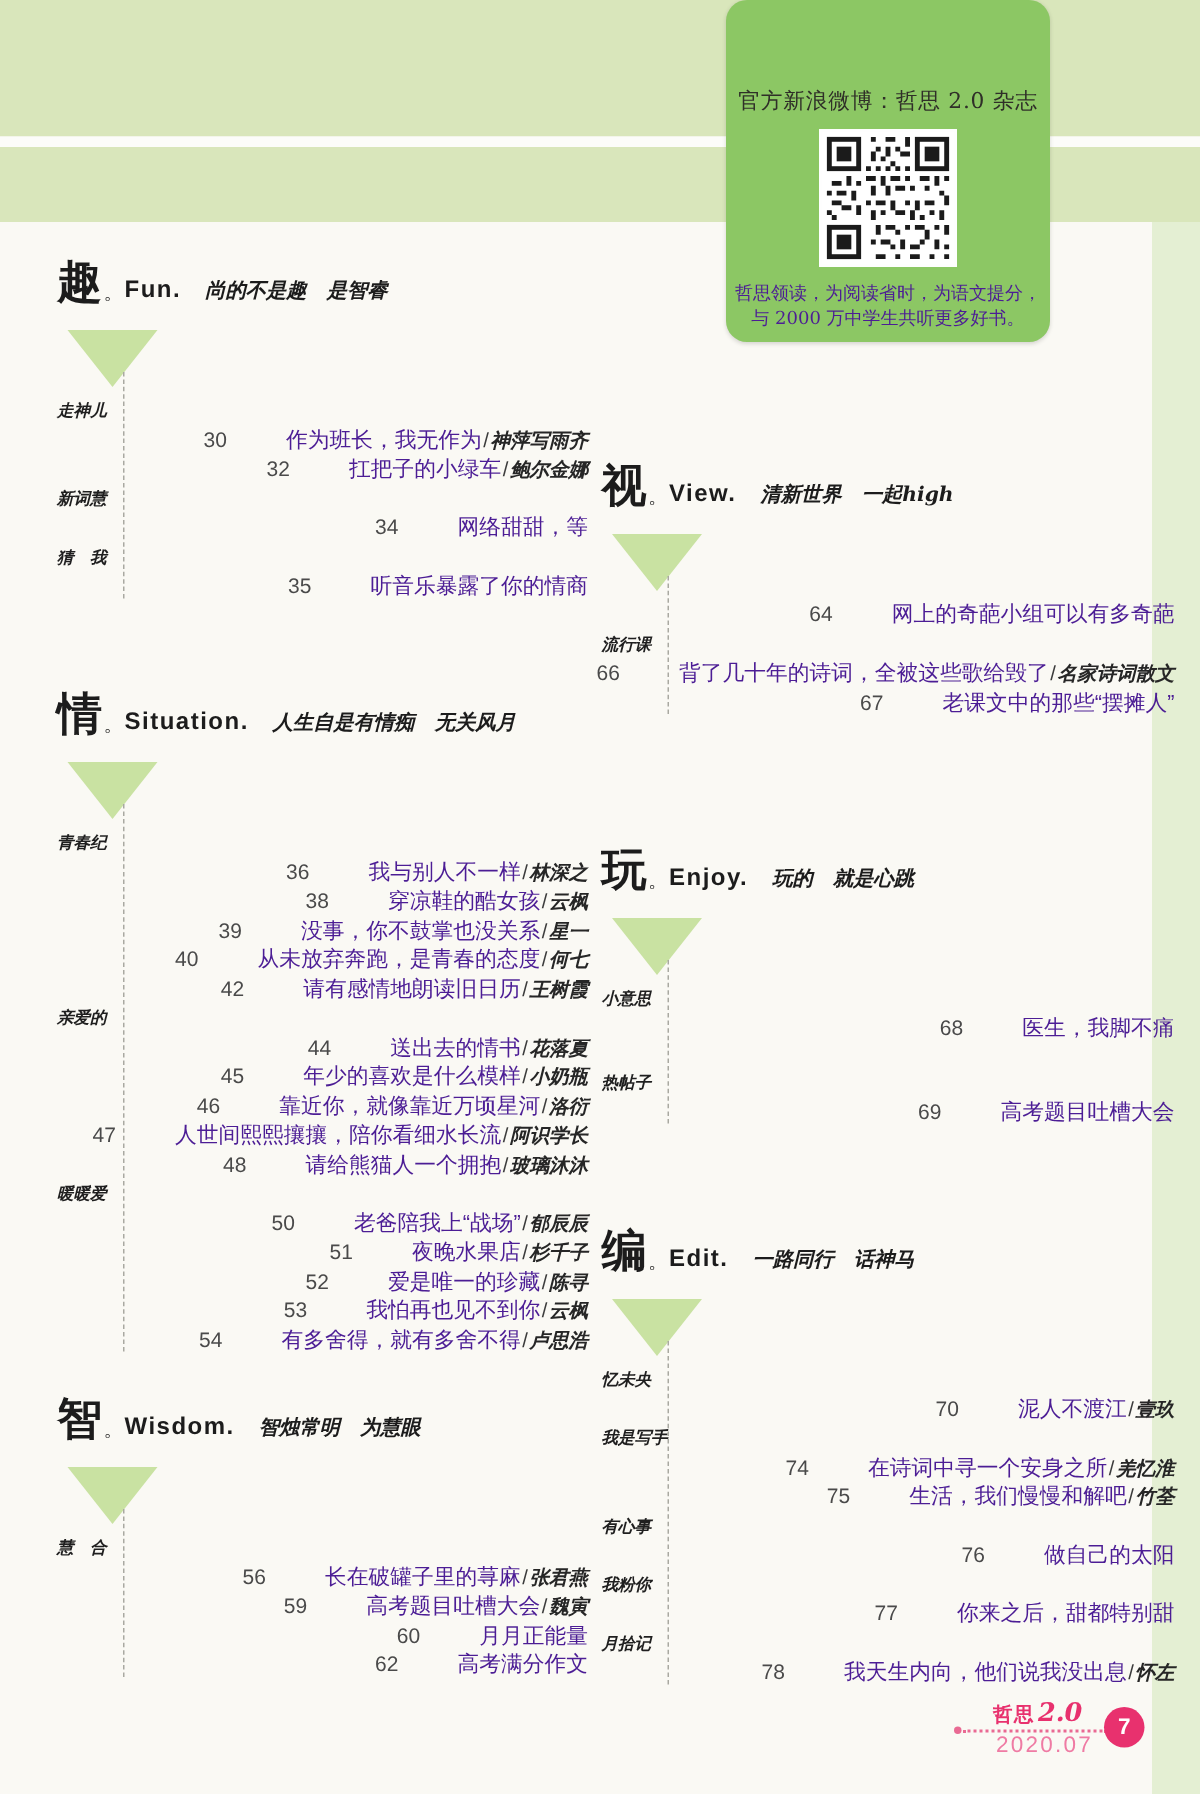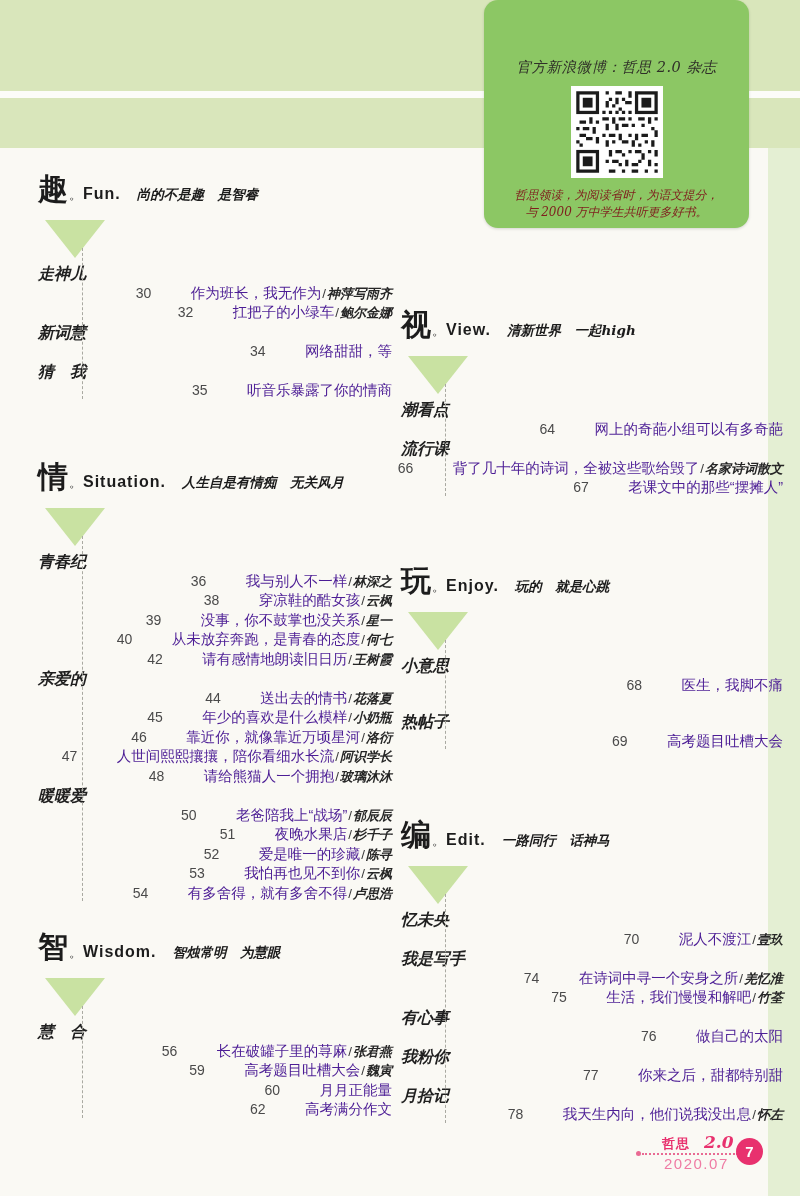--- a/index.html
+++ b/index.html
@@ -14,8 +14,8 @@
   .right-stripe{position:absolute;left:768px;top:148px;width:32px;height:1048px;background:#e4efd3;}
 
   
-  .card{position:absolute;left:484px;top:0;width:265px;height:228px;background:#8cc764;
-        border-radius:14px;box-shadow:0 1px 3px rgba(0,0,0,.15);z-index:5;font-style:italic;}
+  .card{position:absolute;left:484px;top:0;width:216px;height:228px;background:#8cc764;
+        border-radius:14px;box-shadow:0 1px 3px rgba(0,0,0,.15);z-index:5;}
   .card-title{margin-top:58px;text-align:center;font-size:14.5px;color:#2f2f28;
               font-family:"DejaVu Serif",serif;letter-spacing:.5px;}
   .qr-box{width:92px;height:92px;background:#fefefe;margin:9px auto 0;padding:2px;box-sizing:border-box;}

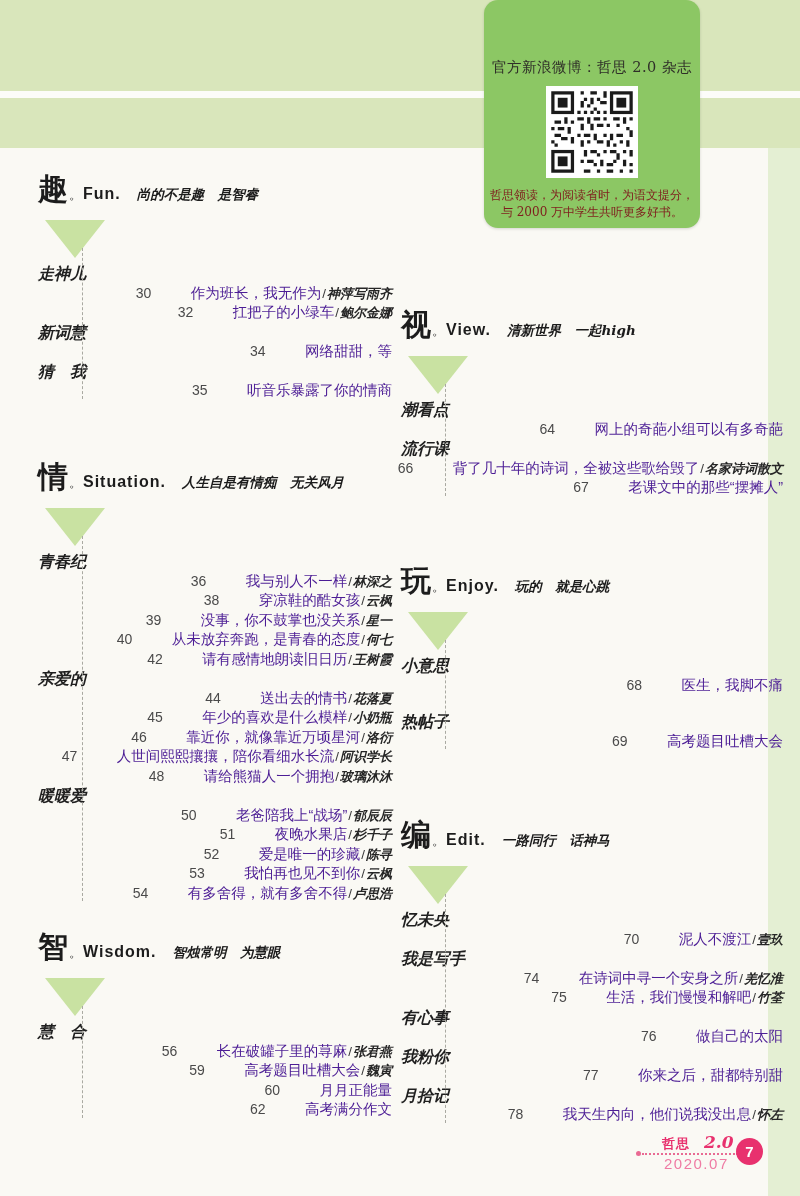--- a/index.html
+++ b/index.html
@@ -20,7 +20,7 @@
               font-family:"DejaVu Serif",serif;letter-spacing:.5px;}
   .qr-box{width:92px;height:92px;background:#fefefe;margin:9px auto 0;padding:2px;box-sizing:border-box;}
   .qr-box svg{display:block;width:100%;height:100%;}
-  .card-caption{margin-top:9px;text-align:center;font-size:12px;line-height:17px;color:#7f1d1d;
+  .card-caption{margin-top:9px;text-align:center;font-size:12px;line-height:17px;color:#4c1d95;
                 font-family:"DejaVu Serif",serif;}
 
   

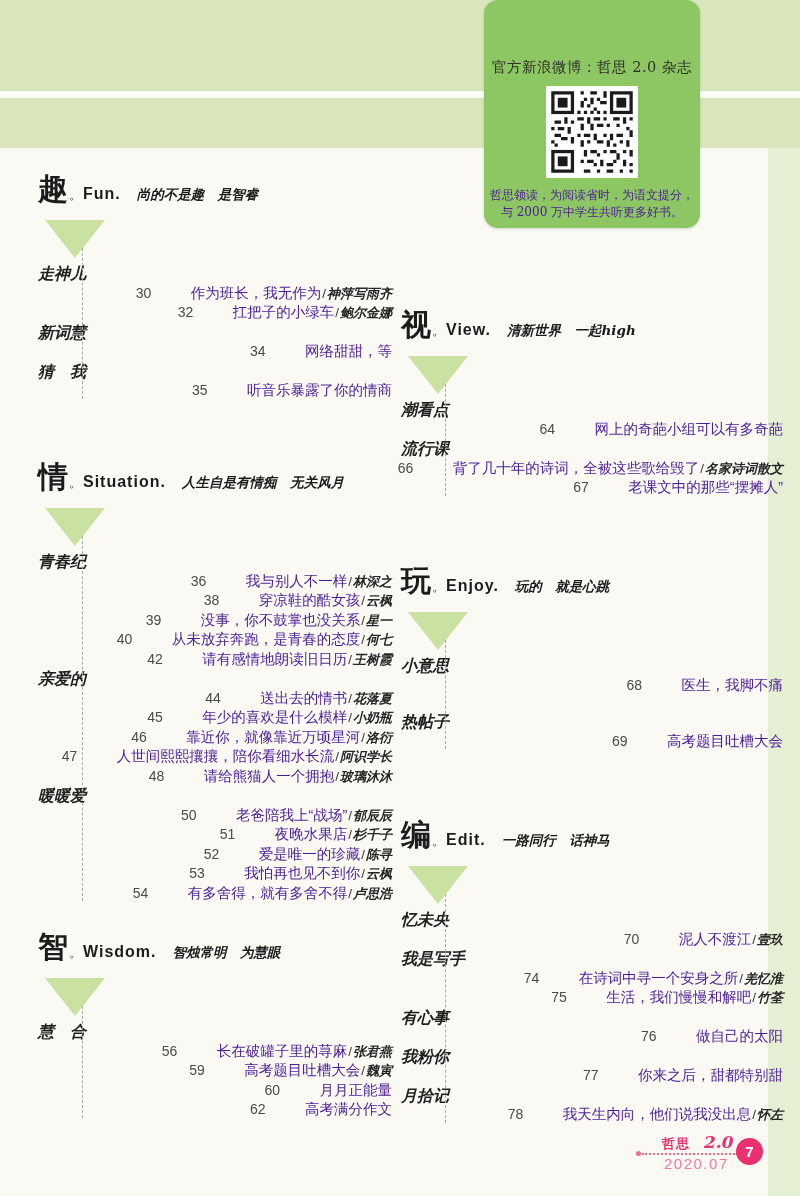--- a/index.html
+++ b/index.html
@@ -43,7 +43,7 @@
   .slash{font-size:13.5px;color:#3b3b3b;margin:0 1px;}
   .author{font-size:13px;font-weight:bold;font-style:italic;color:#262626;
           font-family:"DejaVu Serif",serif;}
-  .sub-label{height:19.5px;line-height:19.5px;padding-left:8px;font-size:16px;font-weight:bold;
+  .sub-label{height:19.5px;line-height:19.5px;padding-left:8px;font-size:11px;font-weight:bold;
              font-style:italic;color:#1f1f1f;font-family:"DejaVu Serif",serif;white-space:nowrap;}
   .spacer{height:17px;}
 

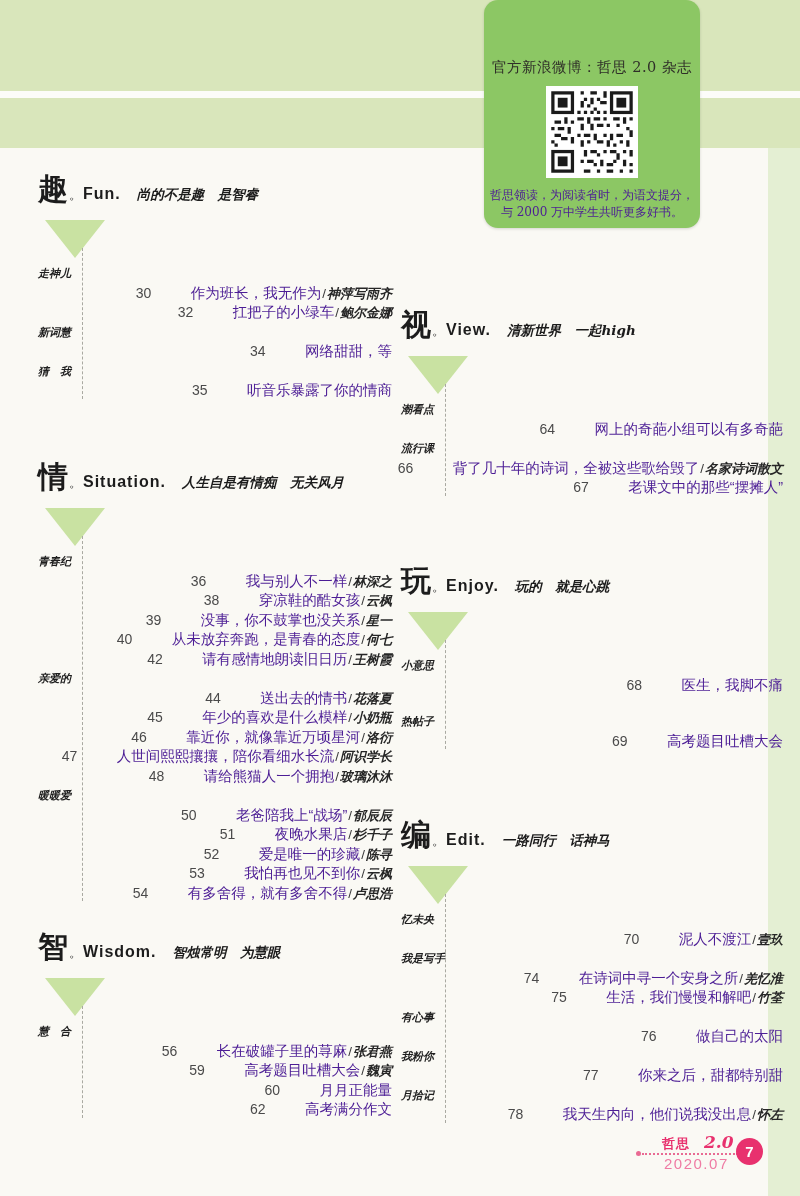--- a/index.html
+++ b/index.html
@@ -279,7 +279,6 @@
   </div>
   <div class="triangle"></div>
   <div class="entries">
-      <div class="sub-label">潮看点</div>
       <div class="entry-row">
         <span class="num">64</span>
         <span class="title">网上的奇葩小组可以有多奇葩</span>

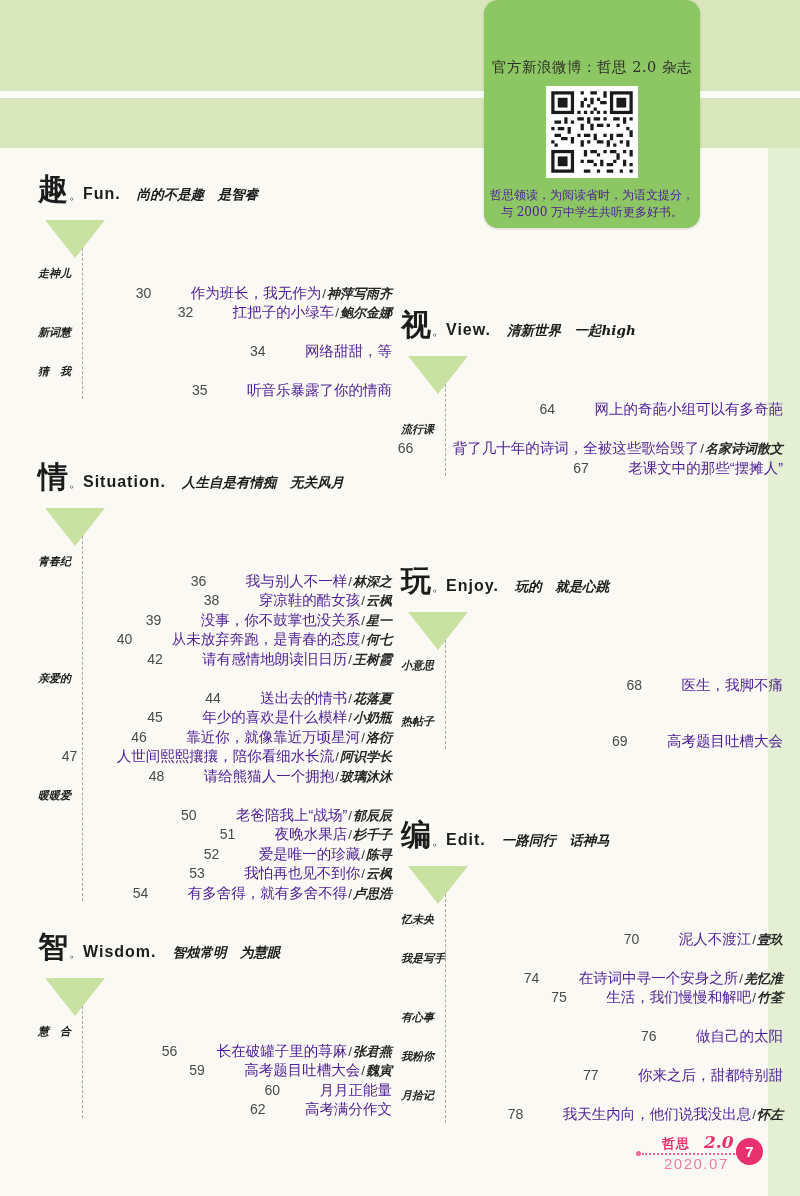--- a/index.html
+++ b/index.html
@@ -53,7 +53,7 @@
   .lead-dot{position:absolute;left:36px;top:19px;width:5px;height:5px;border-radius:50%;background:#e96a93;}
   .logo{position:absolute;left:62px;top:0;color:#e8316e;white-space:nowrap;}
   .logo .zhe{font-size:13px;font-weight:900;letter-spacing:1px;}
-  .logo .ver{font-size:17px;font-weight:bold;font-style:italic;margin-left:14px;
+  .logo .ver{font-size:17px;font-weight:bold;font-style:italic;margin-left:2px;
              font-family:"DejaVu Serif",serif;}
   .issue{position:absolute;left:64px;top:23px;font-size:15px;color:#ef7ba4;letter-spacing:1.5px;}
   .page-circle{position:absolute;left:136px;top:6px;width:27px;height:27px;border-radius:50%;

